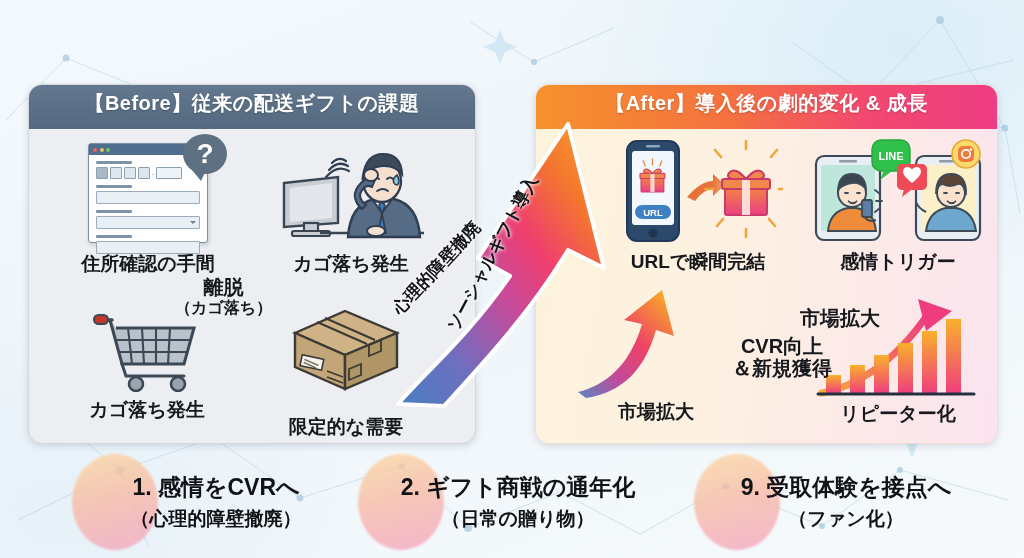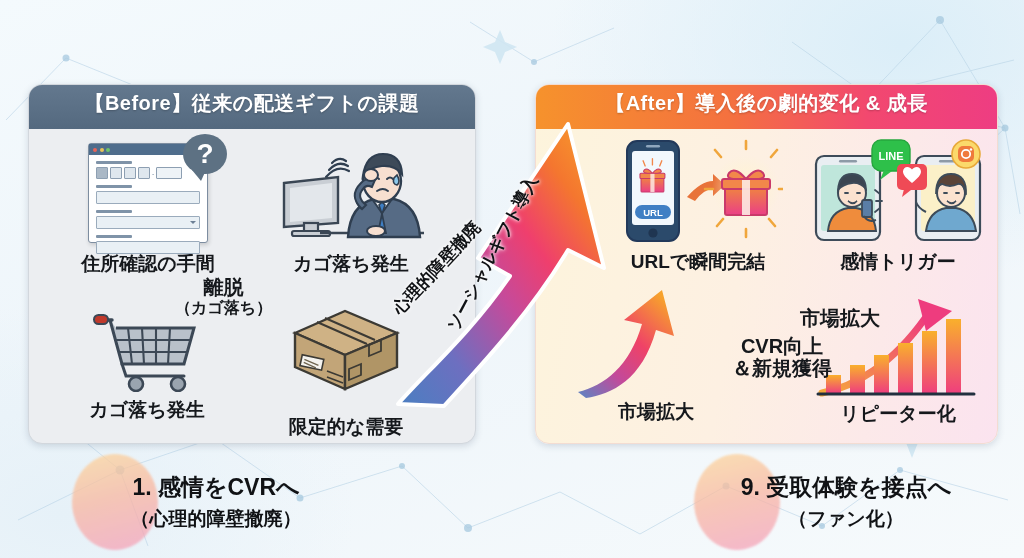--- a/index.html
+++ b/index.html
@@ -464,6 +464,11 @@
     <div class="kpi-sub">（心理的障壁撤廃）</div>
   </div>
 
+  <div class="kpi" style="left:358px;width:320px;">
+    <div class="blob" style="left:0px;top:2px;"></div>
+    <div class="kpi-main">2. ギフト商戦の通年化</div>
+    <div class="kpi-sub">（日常の贈り物）</div>
+  </div>
 
   <div class="kpi" style="left:690px;width:312px;">
     <div class="blob" style="left:4px;top:2px;"></div>

